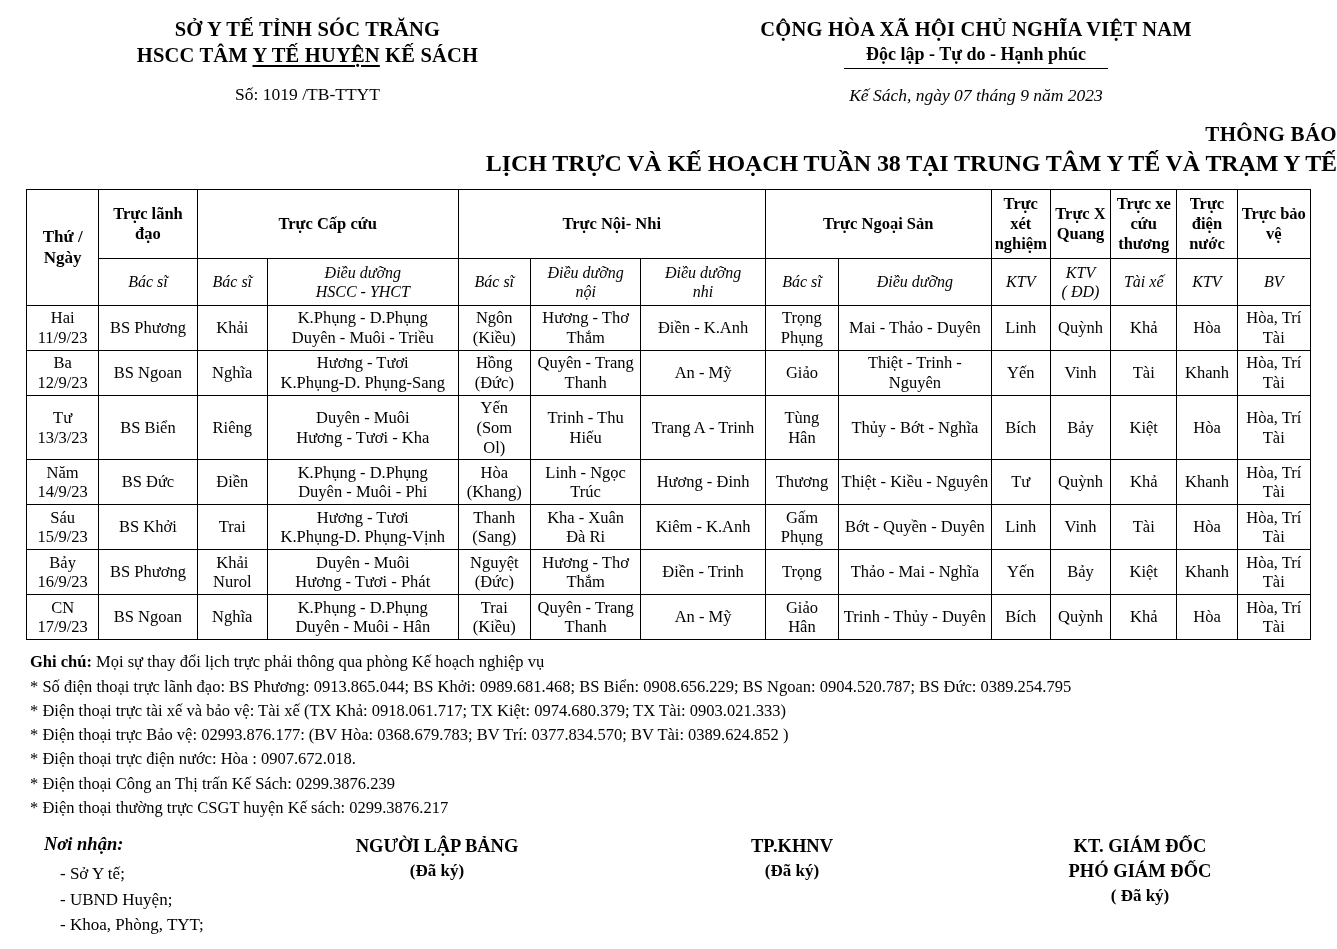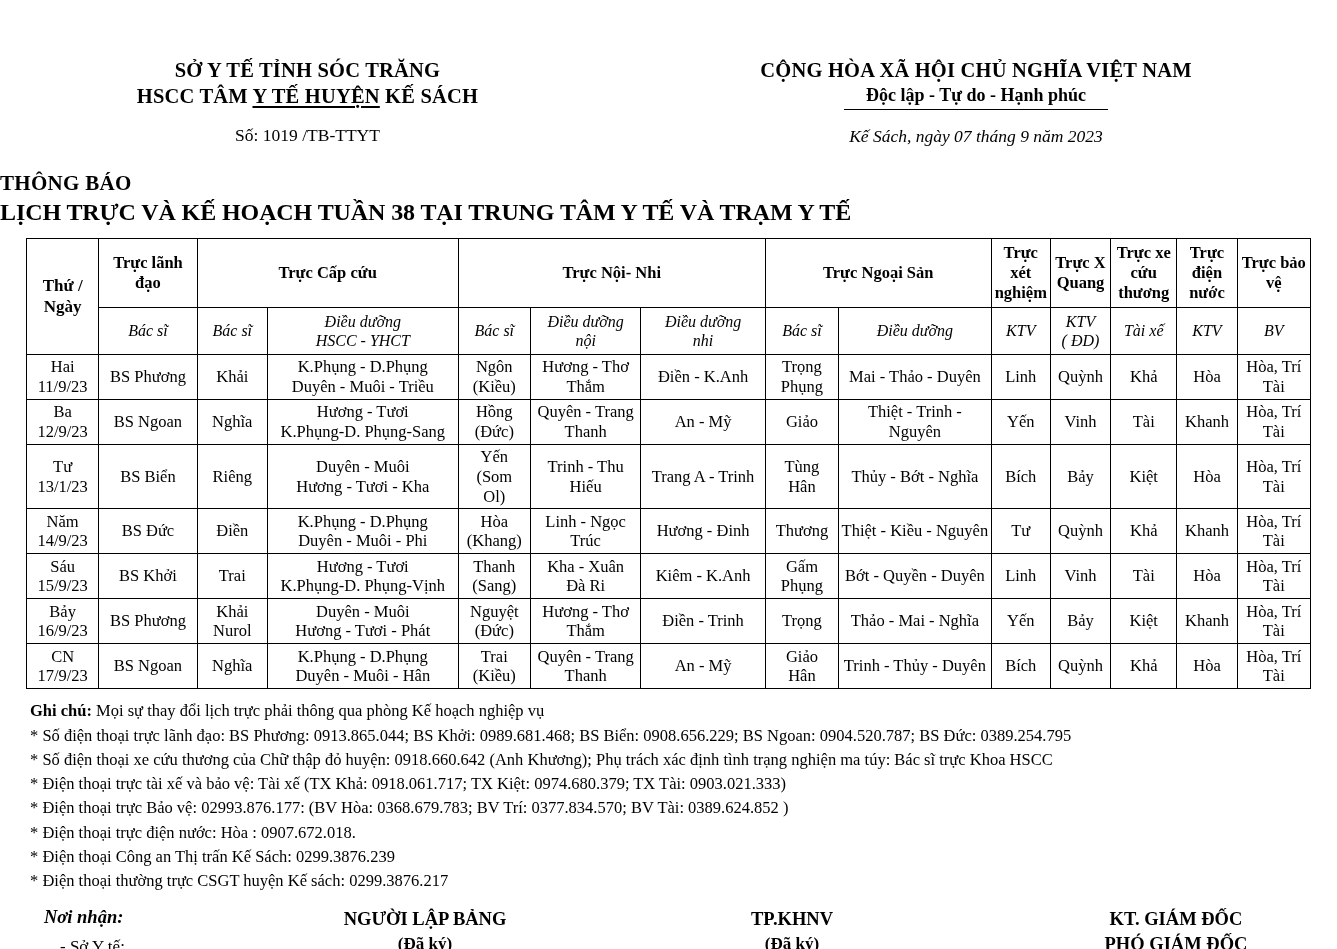--- a/index.html
+++ b/index.html
@@ -27,8 +27,7 @@
   .doc-header {
     display: flex;
     width: 100%;
-    padding-top: 22px;
-    margin-top: 35px;
+    padding-top: 16px;
   }
   .hdr-left {
     width: 46%;

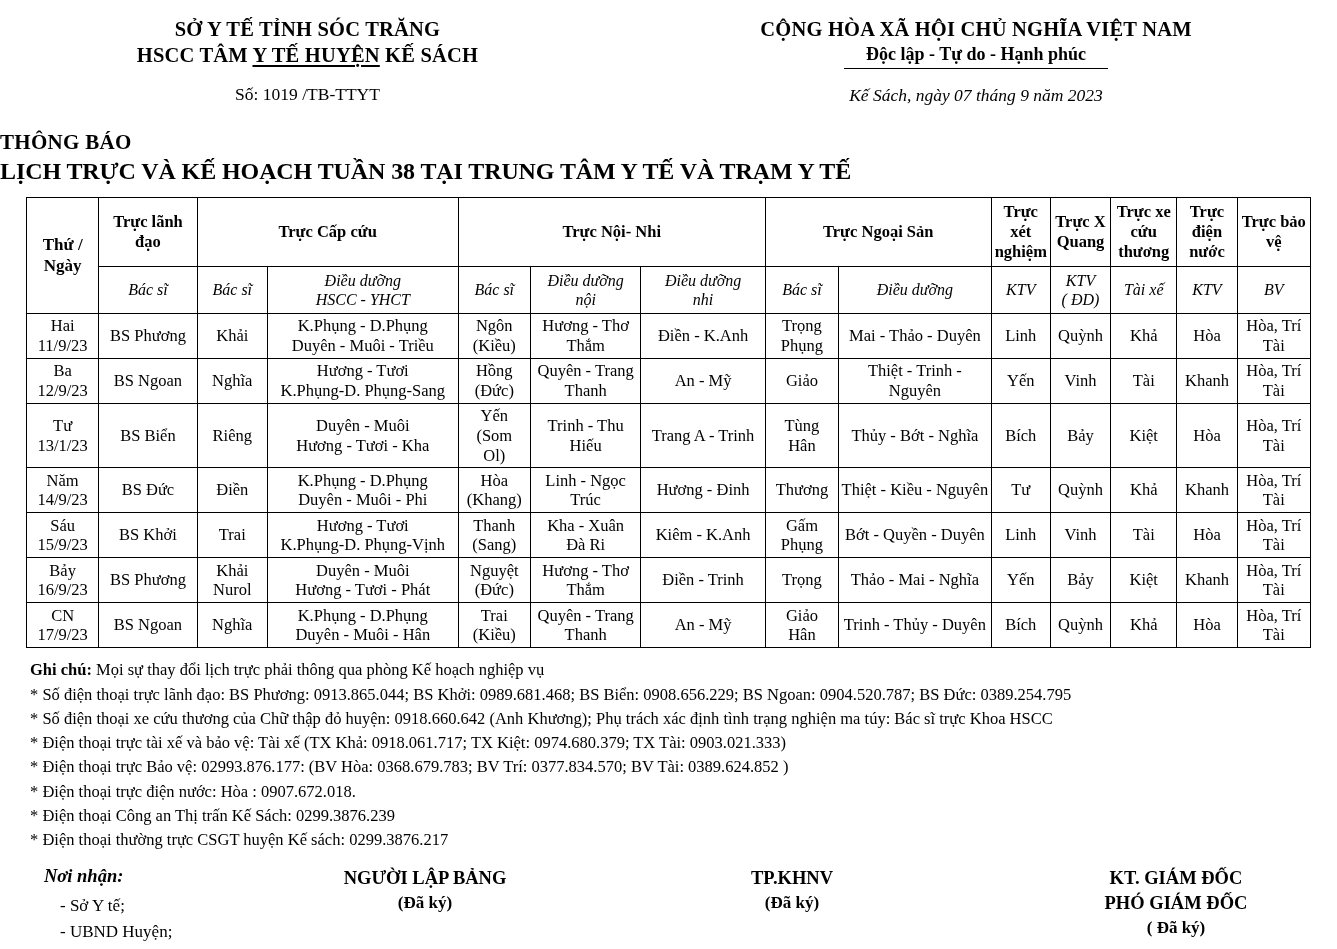--- a/index.html
+++ b/index.html
@@ -72,8 +72,8 @@
 
   
   .title-block {
-    text-align: left;
-    margin-top: 22px;
+    text-align: right;
+    margin-top: 14px;
   }
   .title-main {
     font-weight: bold;

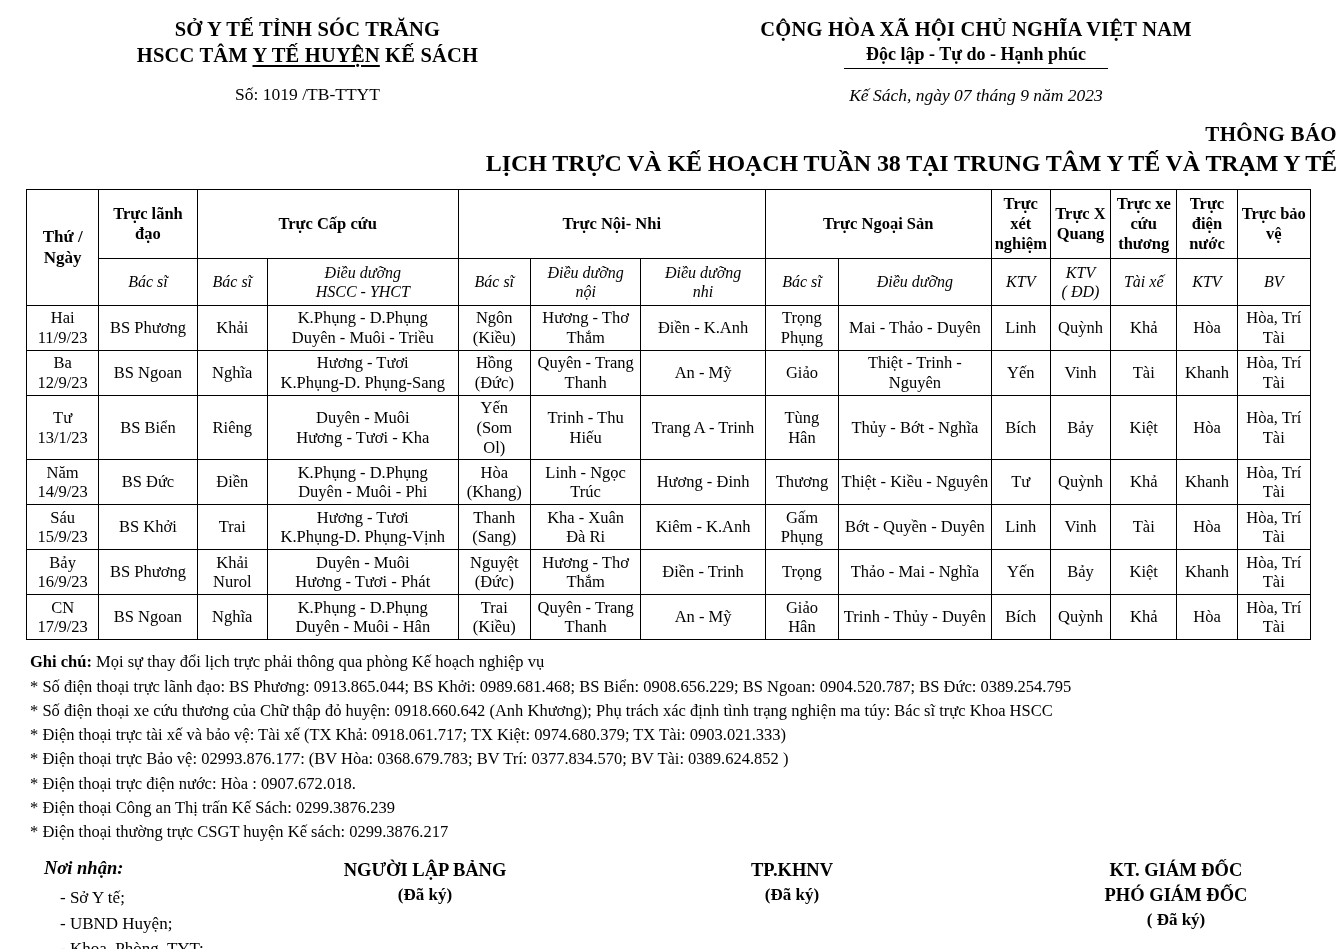--- a/index.html
+++ b/index.html
@@ -360,7 +360,7 @@
           <tr>
             <td class="day">
               <span class="cellline">Tư</span>
-              <span class="cellline">13/1/23</span>
+              <span class="cellline">13/3/23</span>
             </td>
             <td>BS Biển</td>
             <td class="narrow">Riêng</td>

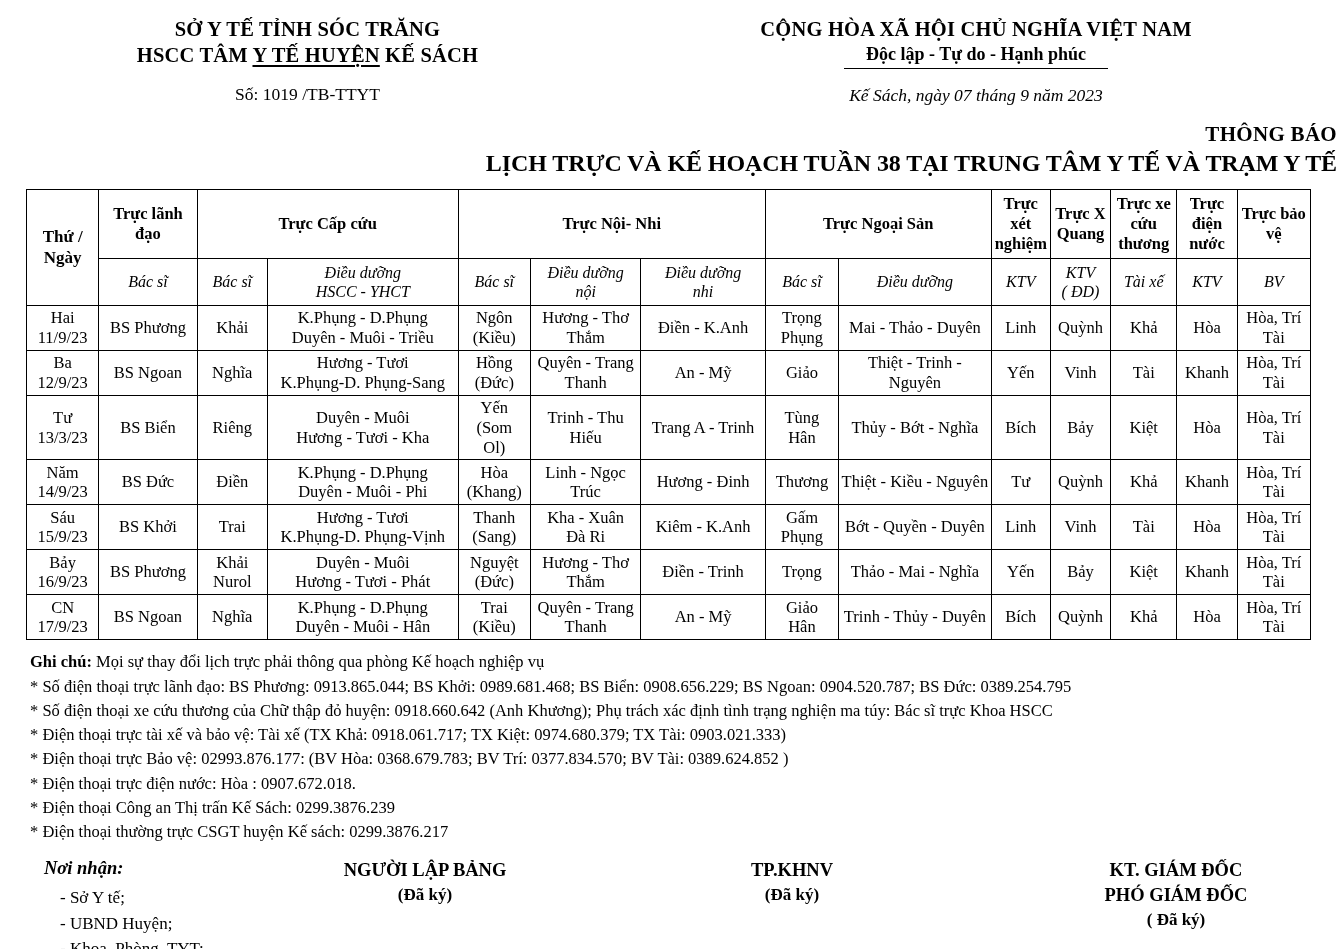--- a/index.html
+++ b/index.html
@@ -536,7 +536,6 @@
     <div class="note-first"><b>Ghi chú:</b><span> Mọi sự thay đổi lịch trực phải thông qua phòng Kế hoạch nghiệp vụ</span></div>
     <div id="notes-rest">
         <div>* Số điện thoại trực lãnh đạo: BS Phương: 0913.865.044; BS Khởi:  0989.681.468; BS Biển: 0908.656.229; BS Ngoan: 0904.520.787; BS Đức: 0389.254.795</div>
-        <div>* Số điện thoại xe cứu thương của Chữ thập đỏ huyện: 0918.660.642 (Anh Khương); Phụ trách xác định tình trạng nghiện ma túy: Bác sĩ trực Khoa HSCC</div>
         <div>* Điện thoại trực tài xế và bảo vệ: Tài  xế (TX  Khả: 0918.061.717;  TX Kiệt: 0974.680.379; TX Tài: 0903.021.333)</div>
         <div>* Điện thoại trực Bảo vệ: 02993.876.177: (BV Hòa: 0368.679.783; BV Trí: 0377.834.570; BV  Tài: 0389.624.852 )</div>
         <div>* Điện thoại trực điện nước: Hòa : 0907.672.018.</div>

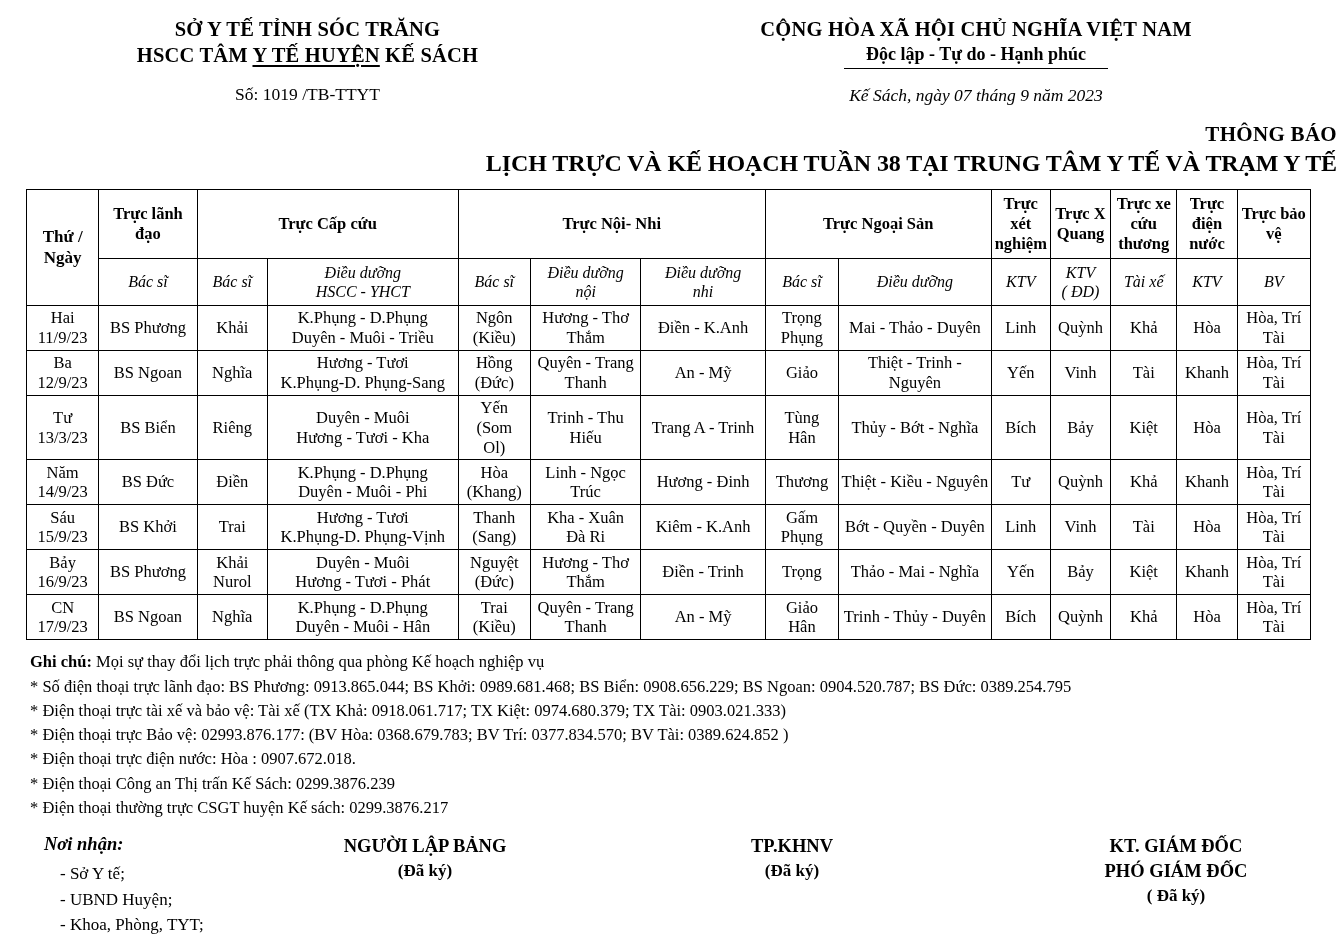--- a/index.html
+++ b/index.html
@@ -193,7 +193,7 @@
     text-align: center;
     top: 0;
   }
-  .sig-1 { left: 300px; width: 250px; }
+  .sig-1 { left: 312px; width: 250px; }
   .sig-2 { left: 672px; width: 240px; }
   .sig-3 { left: 1021px; width: 310px; }
   .sig-role {

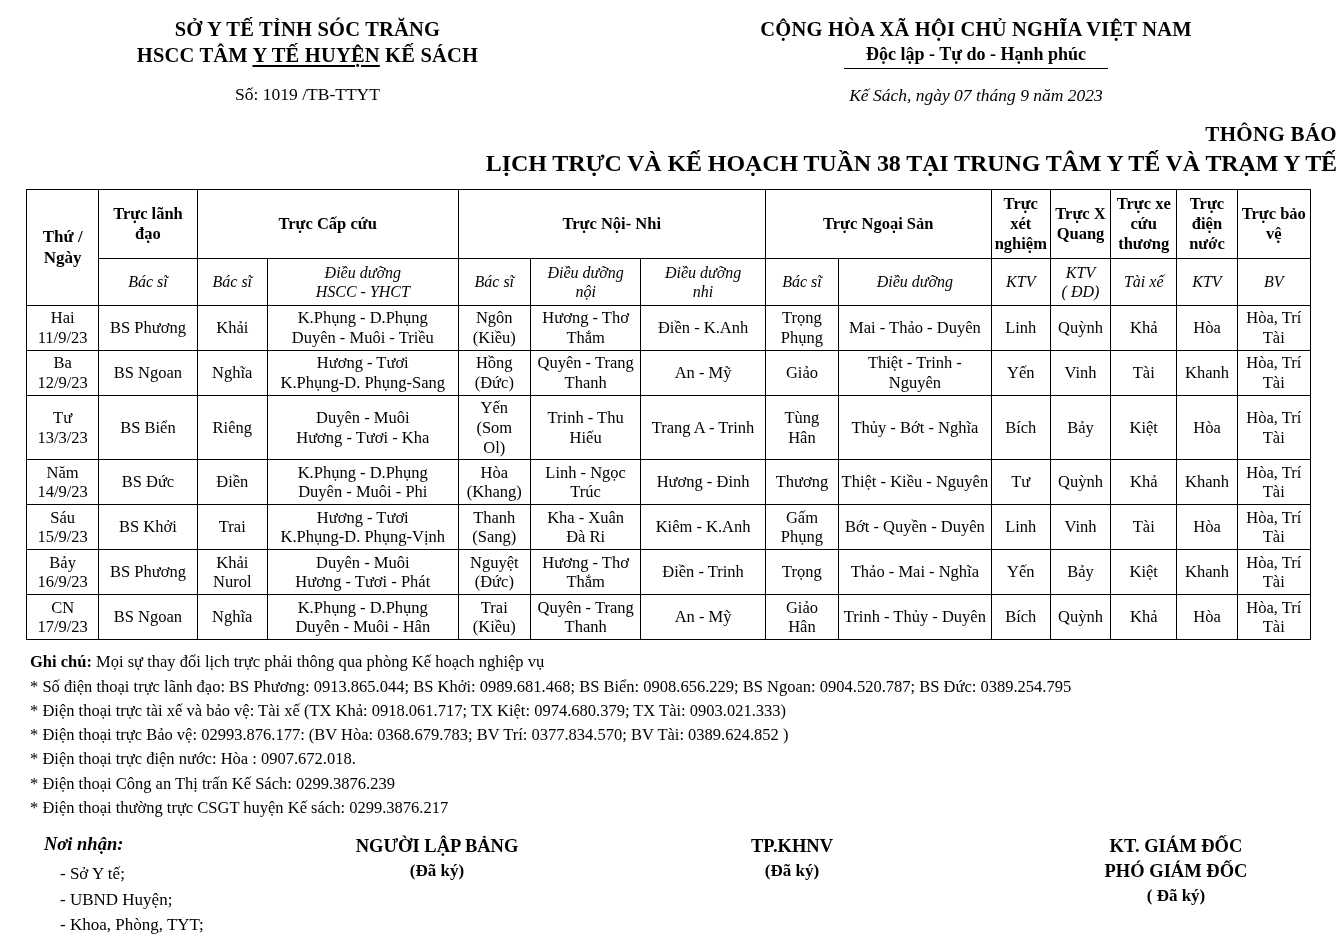--- a/index.html
+++ b/index.html
@@ -195,7 +195,7 @@
   }
   .sig-1 { left: 312px; width: 250px; }
   .sig-2 { left: 672px; width: 240px; }
-  .sig-3 { left: 1021px; width: 310px; }
+  .sig-3 { left: 985px; width: 310px; }
   .sig-role {
     font-weight: bold;
     font-size: 18.5px;

